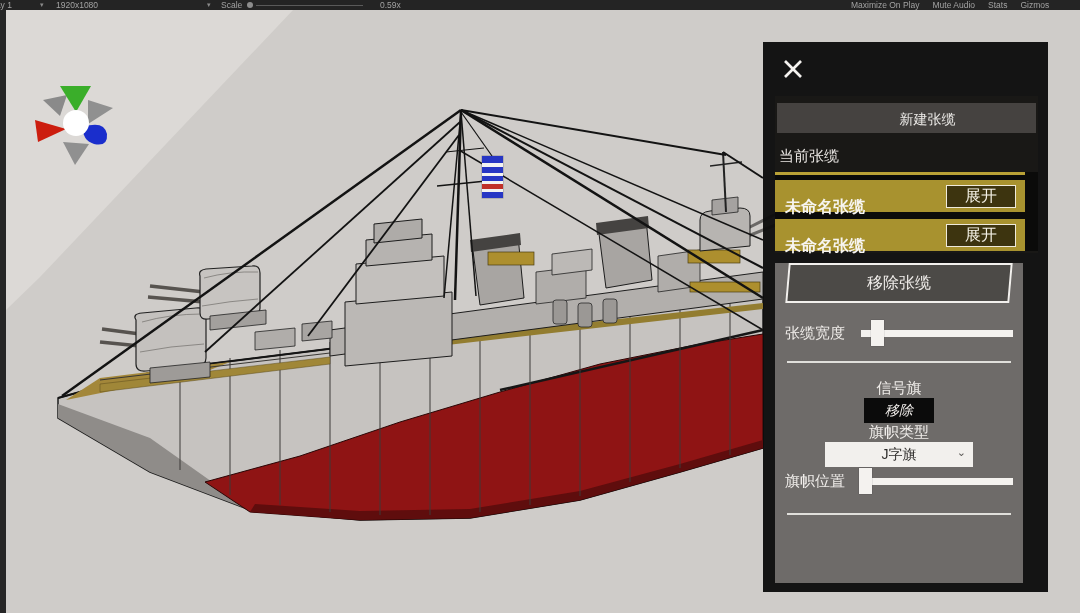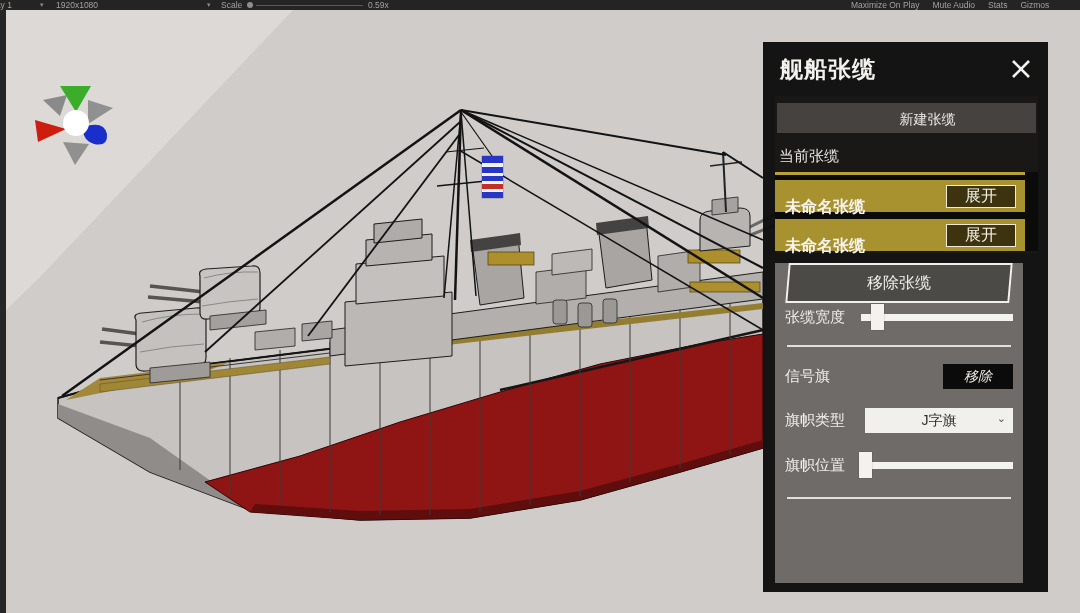--- a/index.html
+++ b/index.html
@@ -82,7 +82,7 @@
     <span class="tb" style="left:221px">Scale</span>
     <span class="tb-handle" style="left:247px"></span>
     <span class="tb-track" style="left:256px;width:107px"></span>
-    <span class="tb" style="left:368px">0.59x</span>
+    <span class="tb" style="left:380px">0.59x</span>
     <span class="tb-right">
       <span>Maximize On Play</span>
       <span>Mute Audio</span>

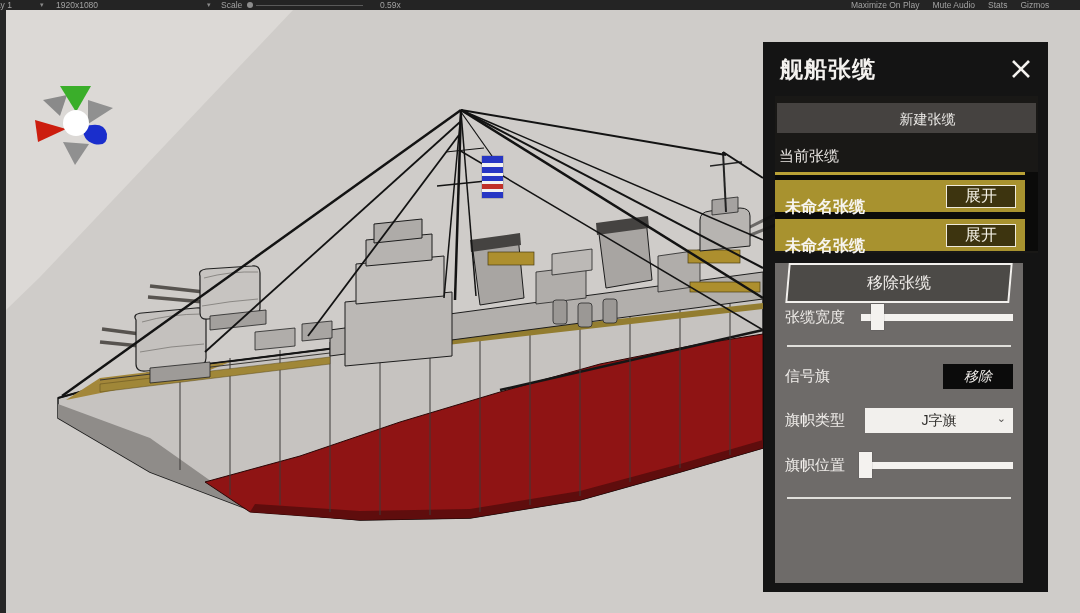--- a/index.html
+++ b/index.html
@@ -218,7 +218,6 @@
 
   <div class="panel">
     <div class="p-title">
-      <h1>舰船张缆</h1>
       <div class="p-close">
         <svg width="22" height="22" viewBox="0 0 22 22">
           <line x1="3" y1="3" x2="19" y2="19" stroke="#f4f2ef" stroke-width="2.6"></line>

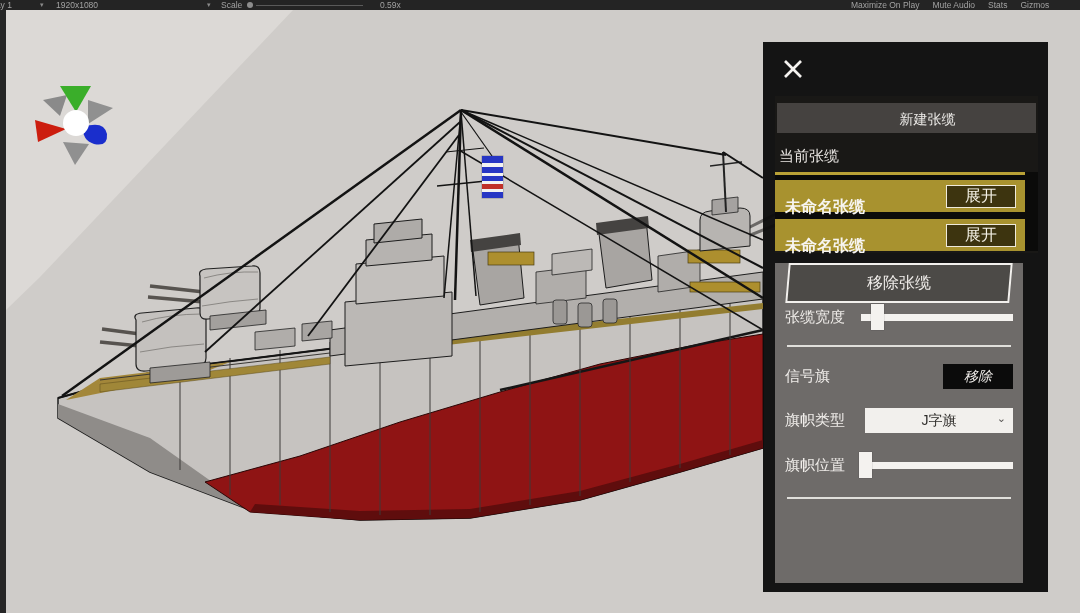--- a/index.html
+++ b/index.html
@@ -52,7 +52,7 @@
             border:2px solid #f2f0ed;transform:skewX(-5deg);cursor:pointer;}
   .btn-remove-cable span{display:block;transform:skewX(5deg);color:#f2efec;font-size:16px;
             line-height:36px;text-align:center;}
-  .ctl-row{display:flex;align-items:center;height:28px;margin-top:0;}
+  .ctl-row{display:flex;align-items:center;height:28px;margin-top:16px;}
   .ctl-row.first{margin-top:18px;}
   .ctl-label{width:76px;font-size:15px;color:#efecE9;color:#efece9;flex:none;}
   .slider{position:relative;flex:1;height:28px;}

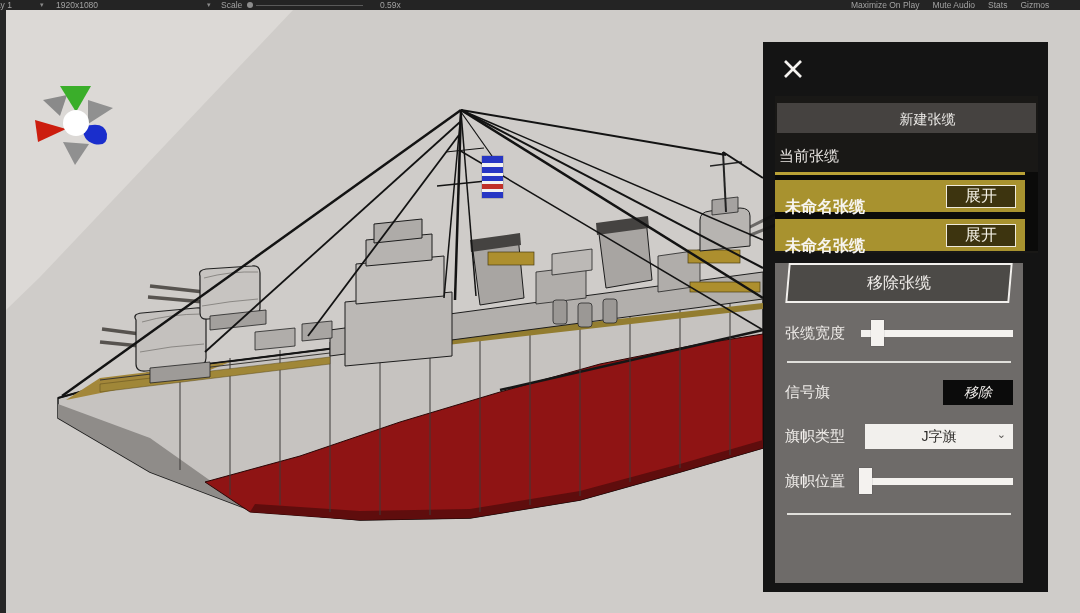--- a/index.html
+++ b/index.html
@@ -60,7 +60,7 @@
   .slider .handle{position:absolute;top:1px;width:13px;height:26px;background:#f4f2ef;
                   box-shadow:0 0 1px rgba(0,0,0,.4);cursor:pointer;}
   .divider{height:2px;background:rgba(245,243,240,0.85);margin:14px 2px 0 2px;}
-  .row-between{display:flex;align-items:center;justify-content:space-between;margin-top:16px;height:26px;}
+  .row-between{display:flex;align-items:center;justify-content:space-between;margin-top:16px;height:26px;flex-direction:column;}
   .row-between.mt18{margin-top:18px;}
   .btn-black{width:70px;height:25px;background:#0b0b0b;color:#f2efec;font-size:14px;line-height:25px;
              text-align:center;cursor:pointer;font-style:italic;}

